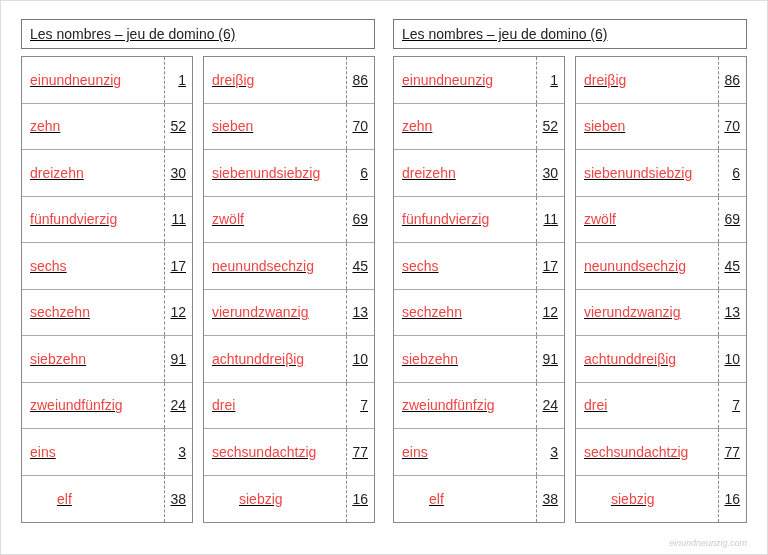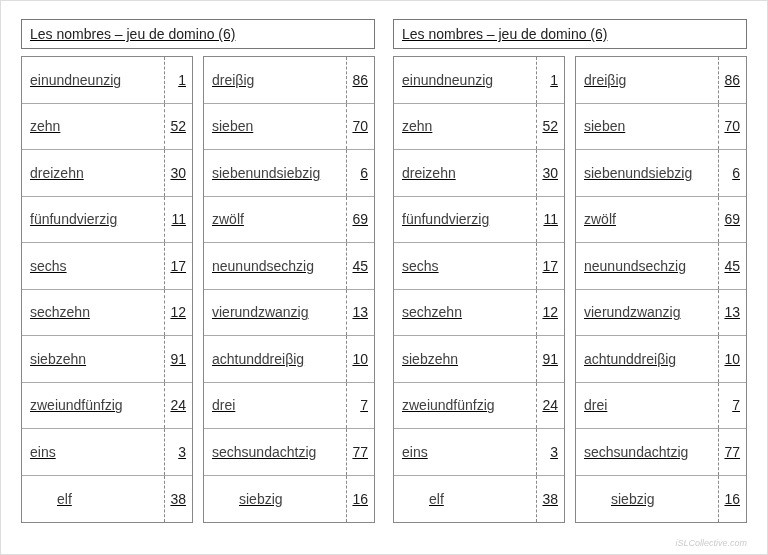--- a/index.html
+++ b/index.html
@@ -48,7 +48,7 @@
       flex: 1;
       padding: 0 8px;
       font-size: 14px;
-      color: #404040;
+      color: #ef4444;
       white-space: nowrap;
       overflow: hidden;
     }

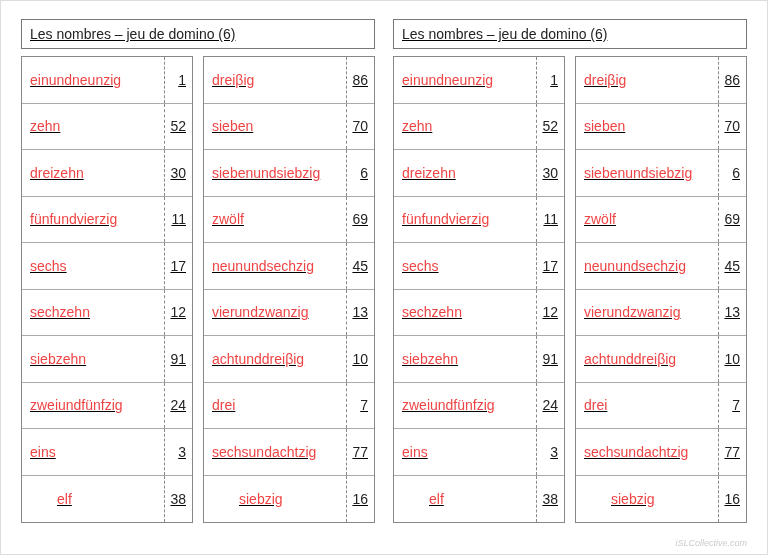--- a/index.html
+++ b/index.html
@@ -260,6 +260,6 @@
 
 </div>
 
-<div class="watermark">iSLCollective.com</div>
+<div class="watermark">einundneunzig.com</div>
 
 </body></html>

